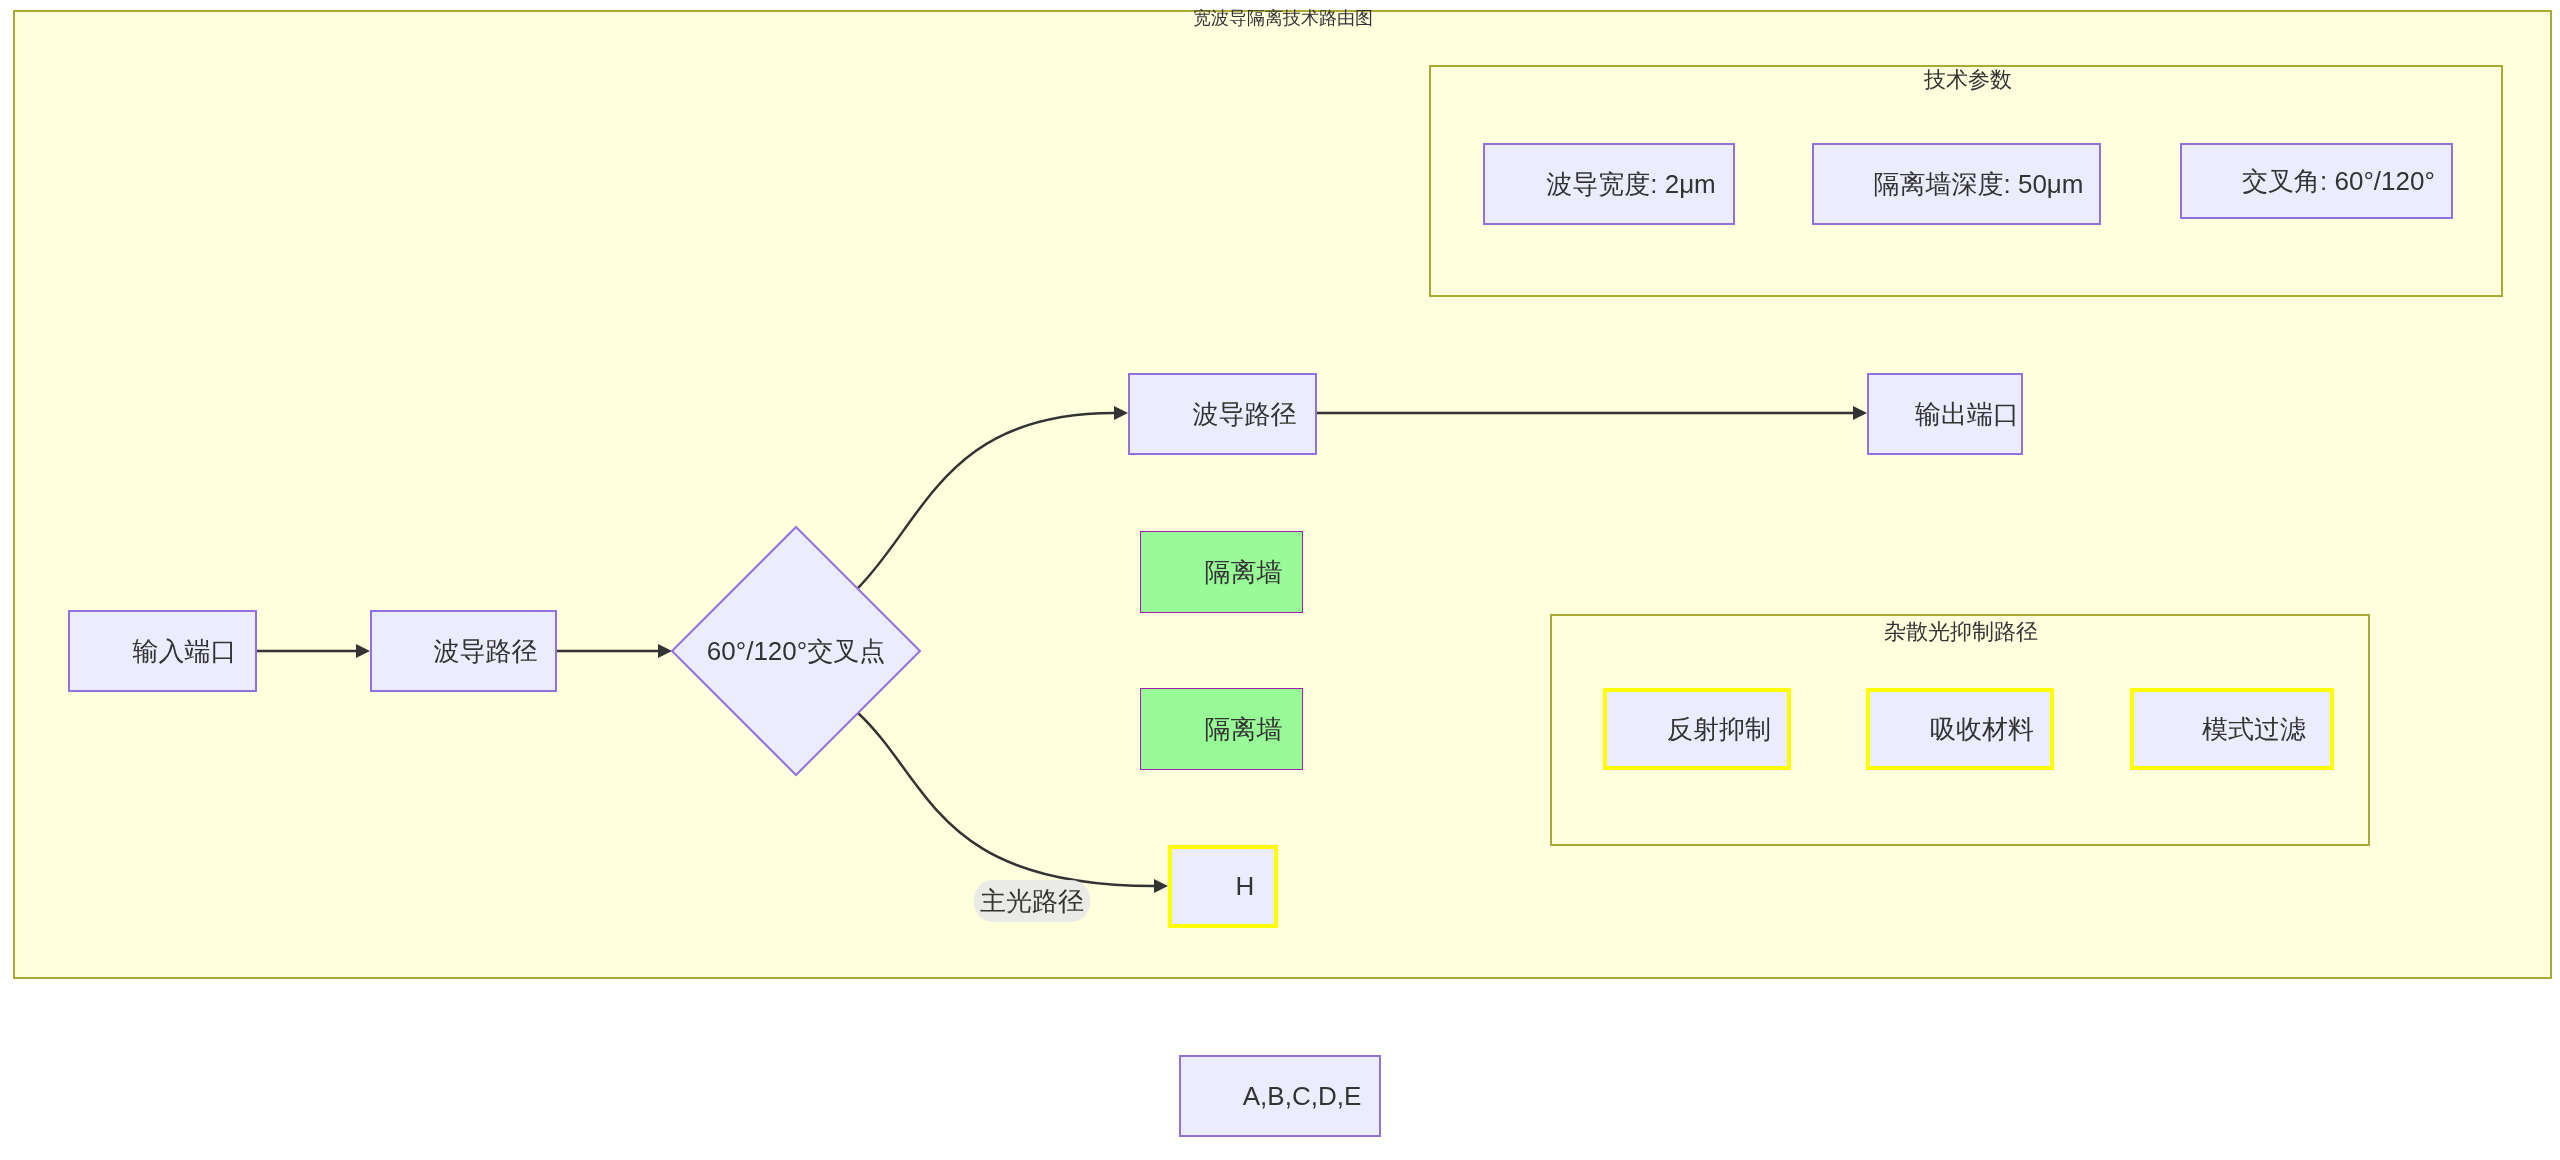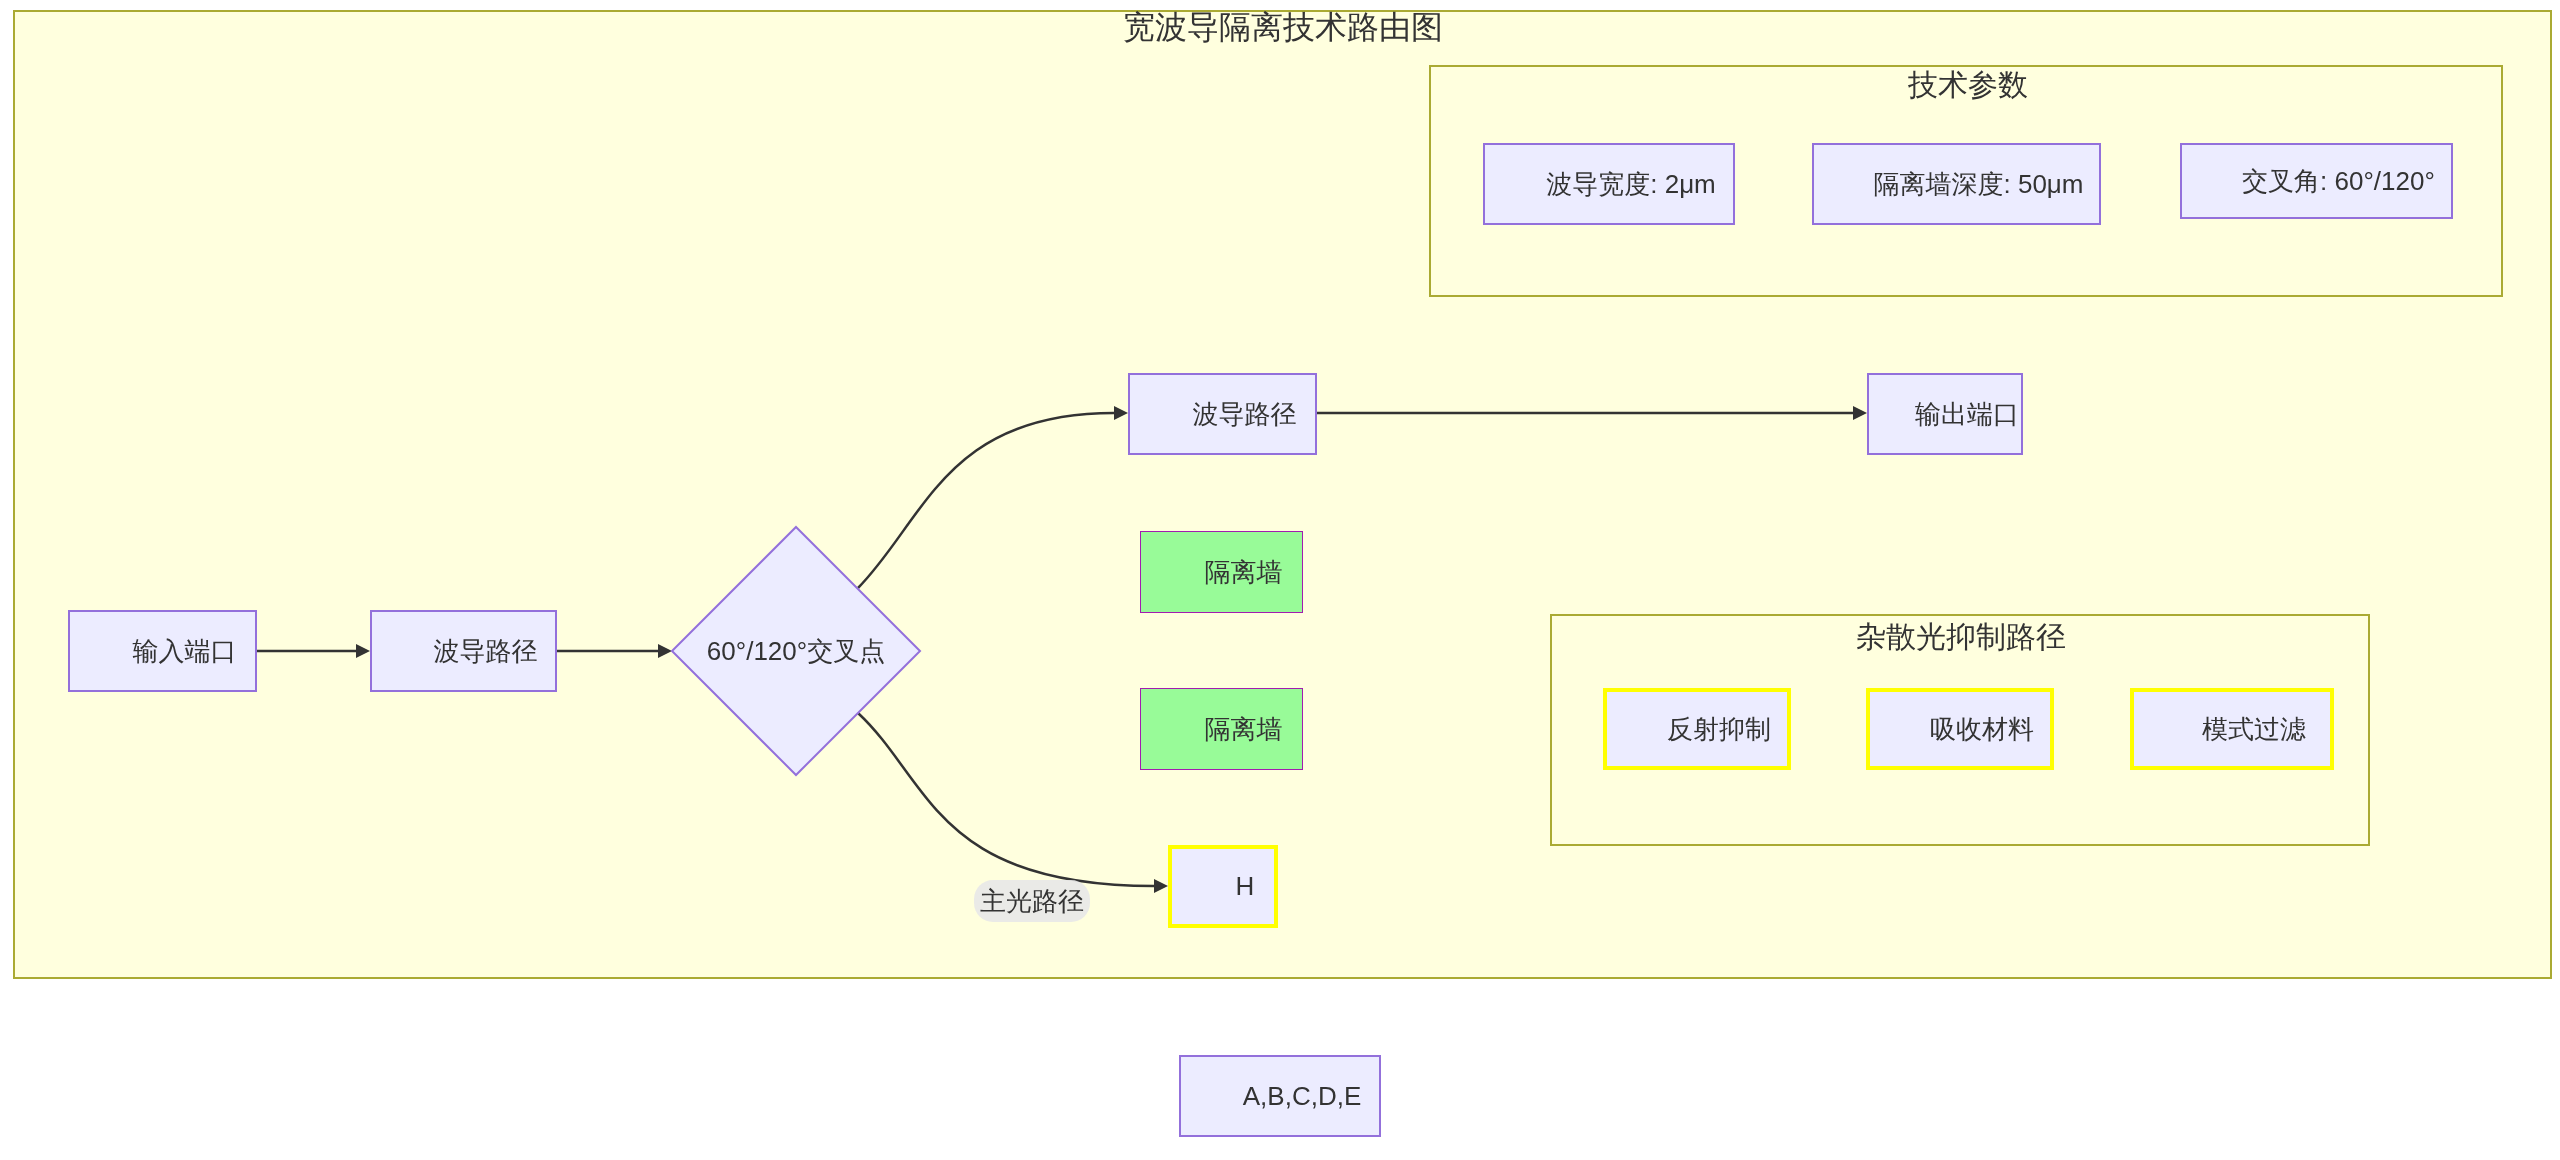--- a/index.html
+++ b/index.html
@@ -8,7 +8,7 @@
   .container{position:absolute;left:13px;top:10px;width:2539px;height:969px;background:#ffffde;border:2px solid #aaaa33;box-sizing:border-box;}
   .subgraph{position:absolute;border:2px solid #aaaa33;box-sizing:border-box;background:transparent;}
   .sg-title{position:absolute;transform:translateX(-50%);font-size:30px;font-weight:400;white-space:nowrap;}
-  .main-title{position:absolute;transform:translateX(-50%);font-size:32px;white-space:nowrap;}
+  .main-title{position:absolute;transform:translateX(-50%);font-size:18px;white-space:nowrap;}
   .node{position:absolute;display:flex;align-items:center;justify-content:center;box-sizing:border-box;font-size:26px;white-space:nowrap;background:#ececff;border:2px solid #9370db;padding-left:44px;}
   .node.green{background:#98fb98;border:1px solid #a21caf;}
   .node.yellow{background:#ececff;border:4px solid #ffff00;}

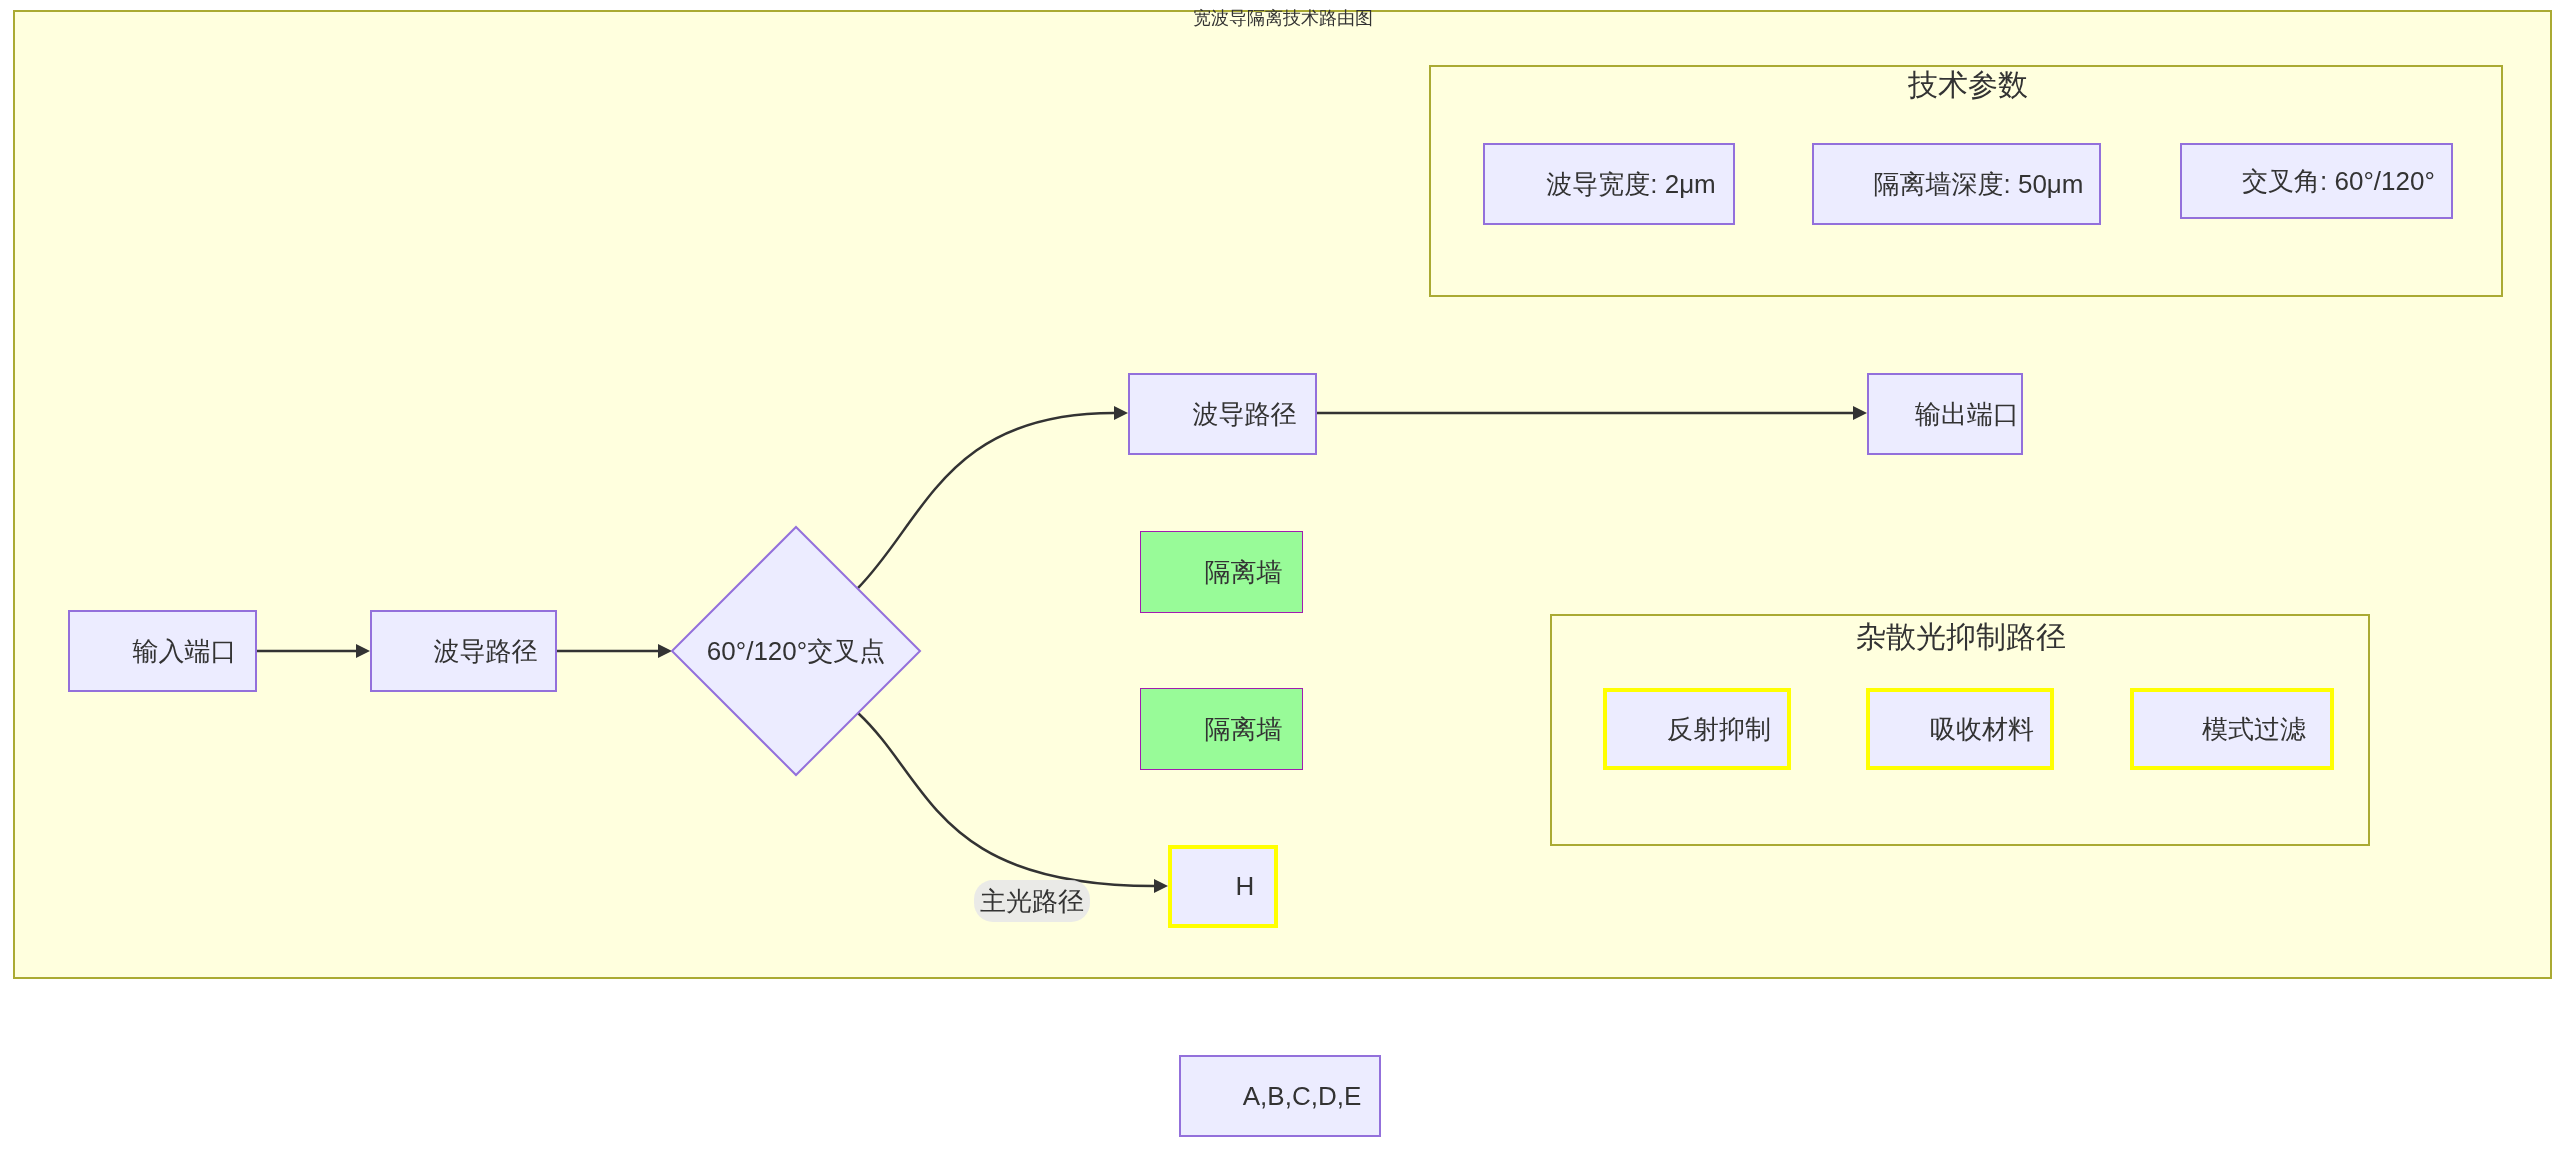--- a/index.html
+++ b/index.html
@@ -7,7 +7,7 @@
   .stage{position:absolute;left:0;top:0;width:2560px;height:1160px;}
   .container{position:absolute;left:13px;top:10px;width:2539px;height:969px;background:#ffffde;border:2px solid #aaaa33;box-sizing:border-box;}
   .subgraph{position:absolute;border:2px solid #aaaa33;box-sizing:border-box;background:transparent;}
-  .sg-title{position:absolute;transform:translateX(-50%);font-size:30px;font-weight:400;white-space:nowrap;}
+  .sg-title{position:absolute;transform:translateX(-50%);font-size:22px;font-weight:400;white-space:nowrap;}
   .main-title{position:absolute;transform:translateX(-50%);font-size:18px;white-space:nowrap;}
   .node{position:absolute;display:flex;align-items:center;justify-content:center;box-sizing:border-box;font-size:26px;white-space:nowrap;background:#ececff;border:2px solid #9370db;padding-left:44px;}
   .node.green{background:#98fb98;border:1px solid #a21caf;}

